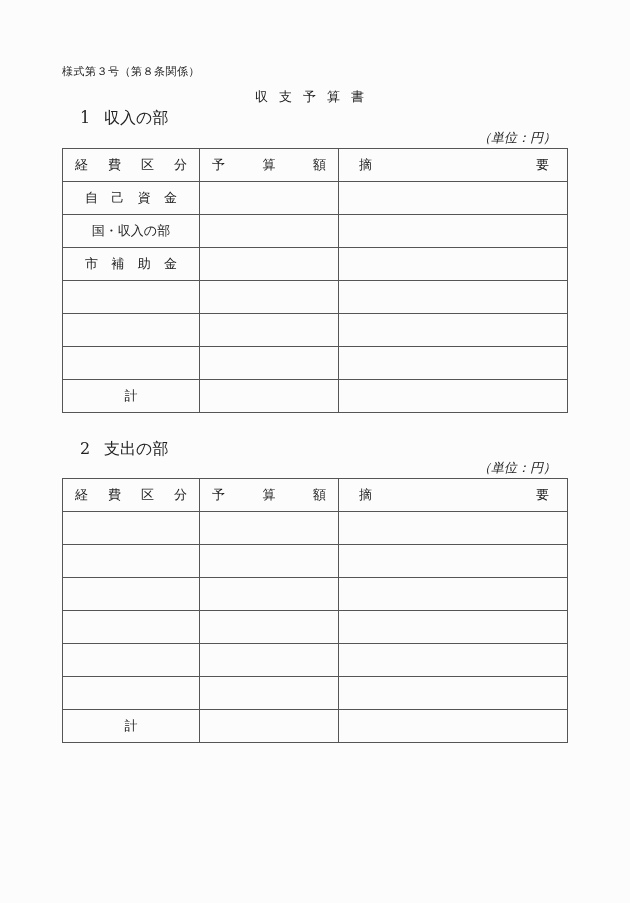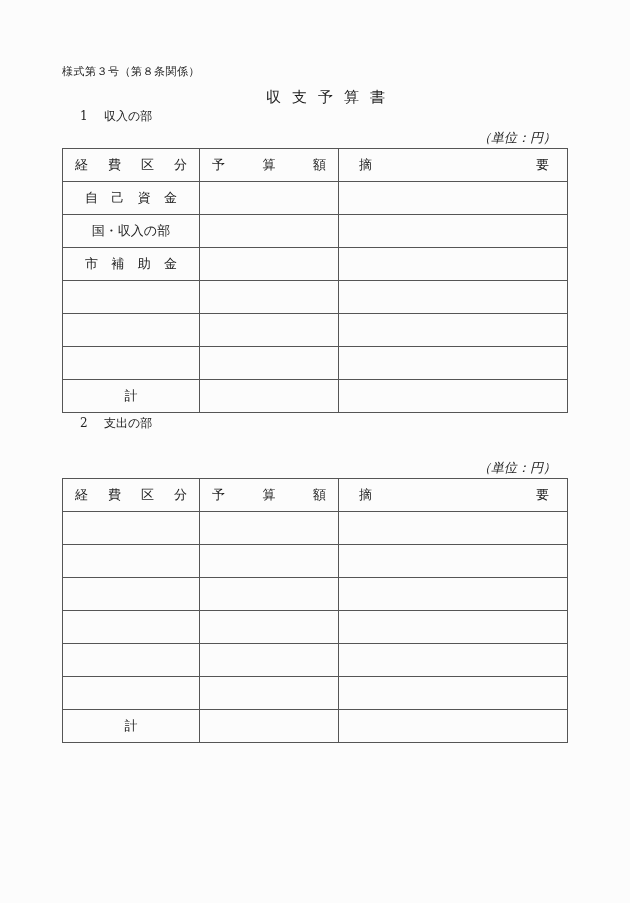--- a/index.html
+++ b/index.html
@@ -9,7 +9,7 @@
   }
   .abs { position:absolute; white-space:nowrap; }
   .form-no { left:62px; top:64px; font-size:11px; letter-spacing:0.5px; }
-  .doc-title { left:266px; top:88px; font-size:15px; letter-spacing:11px;text-align:center; }
+  .doc-title { left:255px; top:88px; font-size:13px; letter-spacing:11px;text-align:center; }
   .sec { left:80px; font-size:12px; }
   .sec .num { display:inline-block; width:24px; }
   .unit { left:478px; font-size:13px;font-style:italic; }

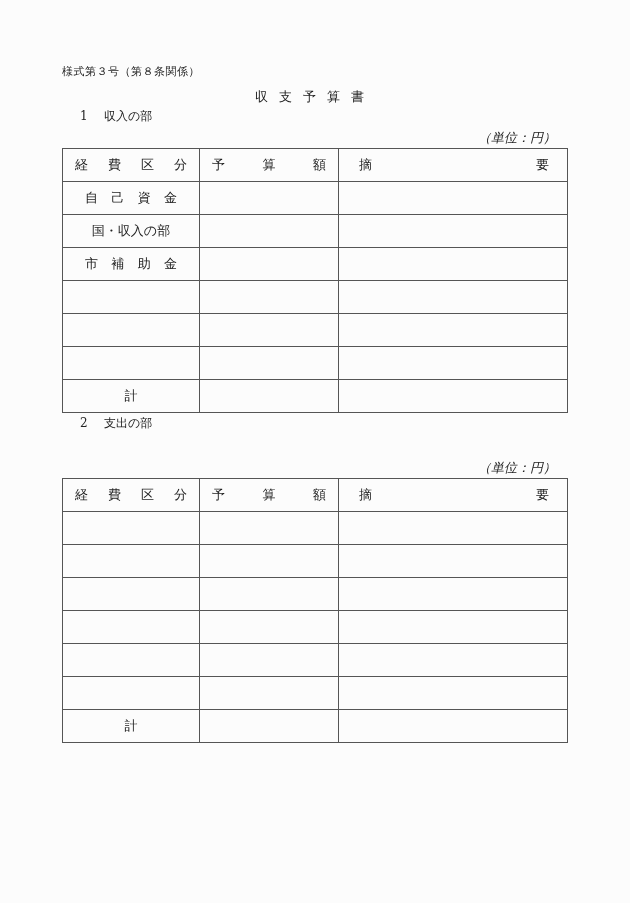--- a/index.html
+++ b/index.html
@@ -10,7 +10,7 @@
   .abs { position:absolute; white-space:nowrap; }
   .form-no { left:62px; top:64px; font-size:11px; letter-spacing:0.5px; }
   .doc-title { left:255px; top:88px; font-size:13px; letter-spacing:11px;text-align:center; }
-  .sec { left:80px; font-size:12px; }
+  .sec { left:80px; font-size:16px; }
   .sec .num { display:inline-block; width:24px; }
   .unit { left:478px; font-size:13px;font-style:italic; }
   table.budget {

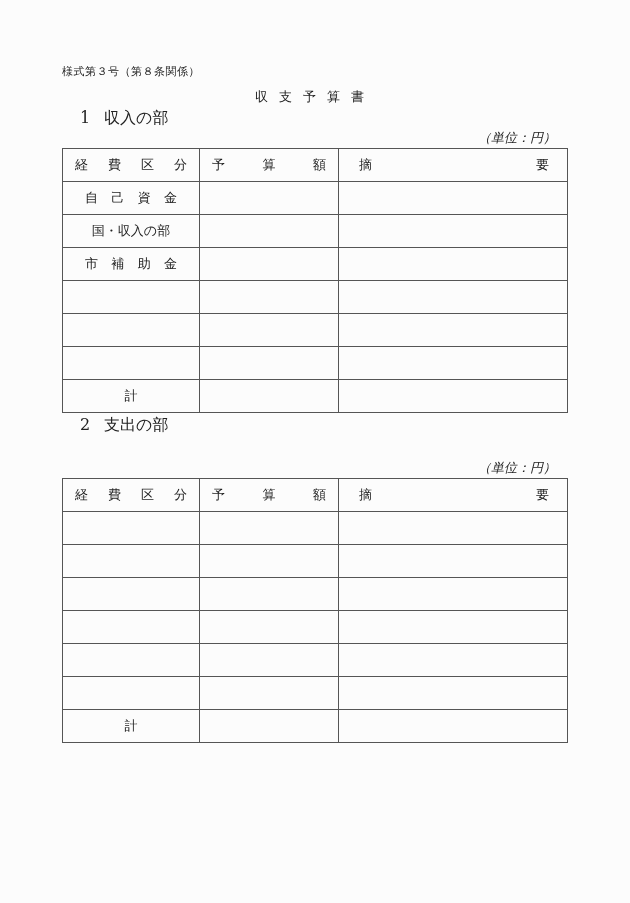--- a/index.html
+++ b/index.html
@@ -123,7 +123,7 @@
 </tbody>
   </table>
 
-<div class="abs sec" style="top:415px;">
+<div class="abs sec" style="top:439px;">
   <span class="num">2</span><span>支出の部</span>
 </div>
 <div class="abs unit" style="top:459px;">（単位：円）</div>

